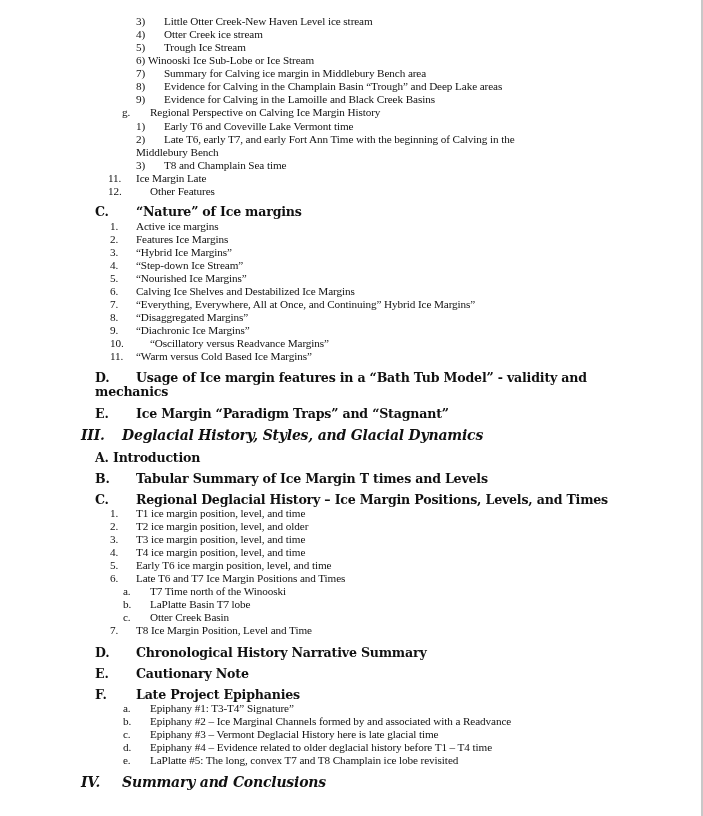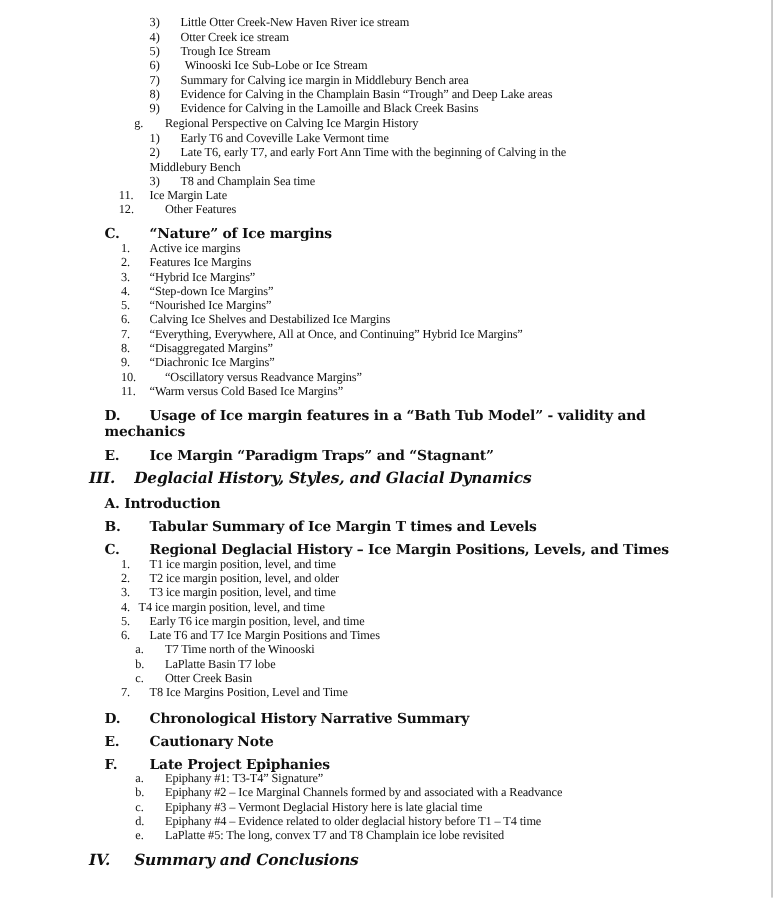--- a/index.html
+++ b/index.html
@@ -27,7 +27,7 @@
 
   <div class="ln" style="top:15px;left:0">
       <span class="num" style="left:136px">3)</span>
-      <span class="txt" style="left:164px">Little Otter Creek-New Haven River ice stream</span>
+      <span class="txt" style="left:164px">Little Otter Creek-New Haven Level ice stream</span>
     </div>
   <div class="ln" style="top:28px;left:0">
       <span class="num" style="left:136px">4)</span>

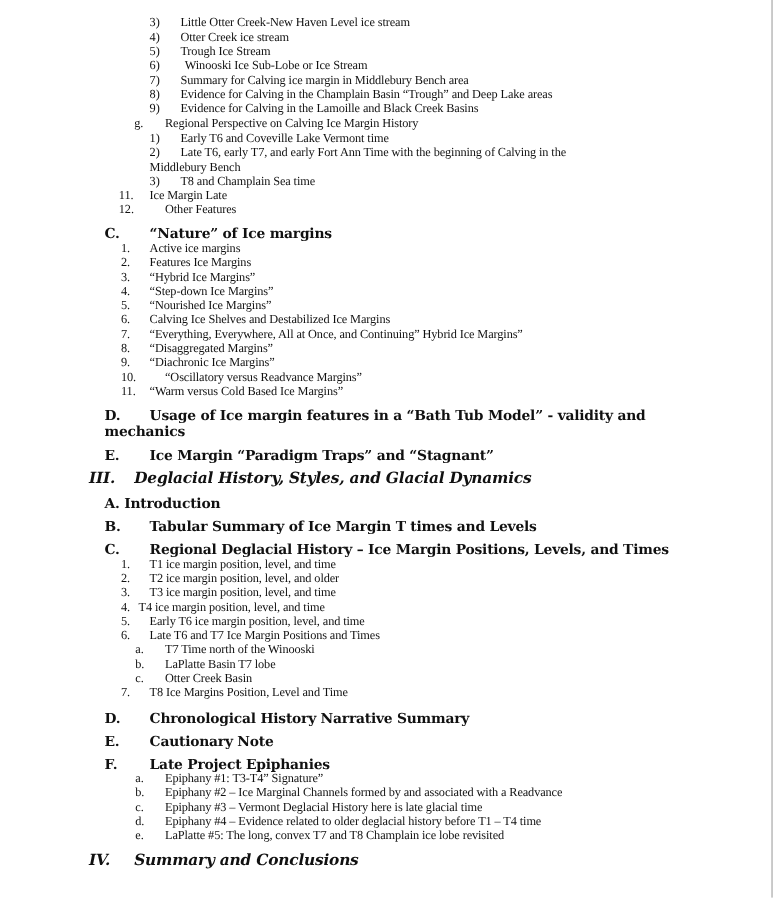--- a/index.html
+++ b/index.html
@@ -39,7 +39,7 @@
     </div>
   <div class="ln" style="top:54px;left:0">
       <span class="num" style="left:136px">6)</span>
-      <span class="txt" style="left:168px">Winooski Ice Sub-Lobe or Ice Stream</span>
+      <span class="txt" style="left:148px">Winooski Ice Sub-Lobe or Ice Stream</span>
     </div>
   <div class="ln" style="top:67px;left:0">
       <span class="num" style="left:136px">7)</span>

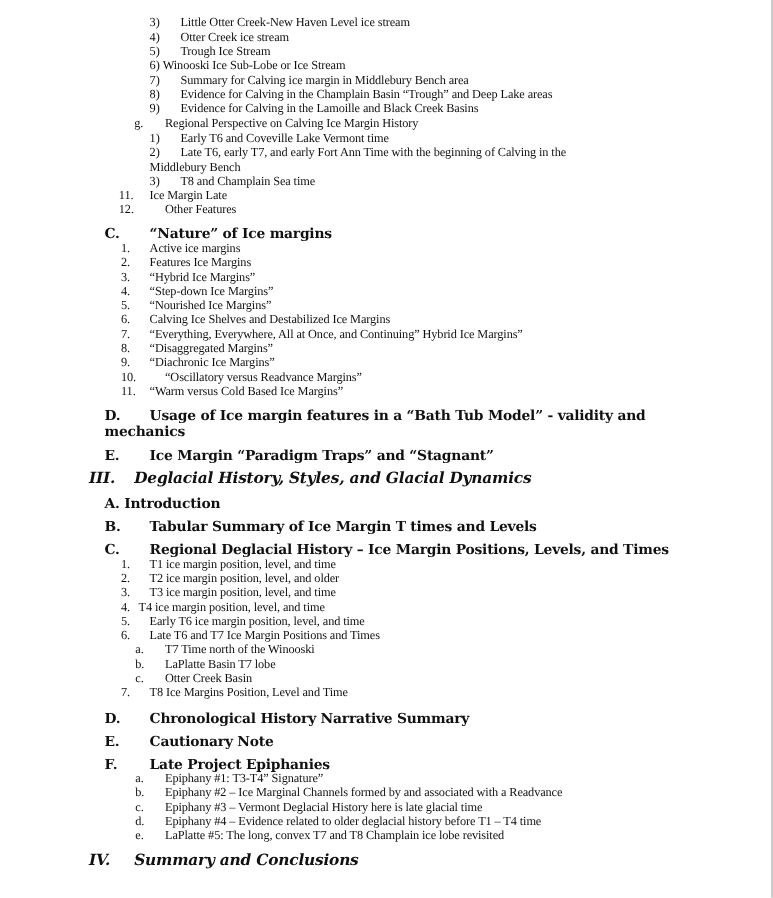--- a/index.html
+++ b/index.html
@@ -101,7 +101,7 @@
     </div>
   <div class="ln" style="top:259px;left:0">
       <span class="num" style="left:110px">4.</span>
-      <span class="txt" style="left:136px">“Step-down Ice  Margins”</span>
+      <span class="txt" style="left:136px">“Step-down Ice  Stream”</span>
     </div>
   <div class="ln" style="top:272px;left:0">
       <span class="num" style="left:110px">5.</span>

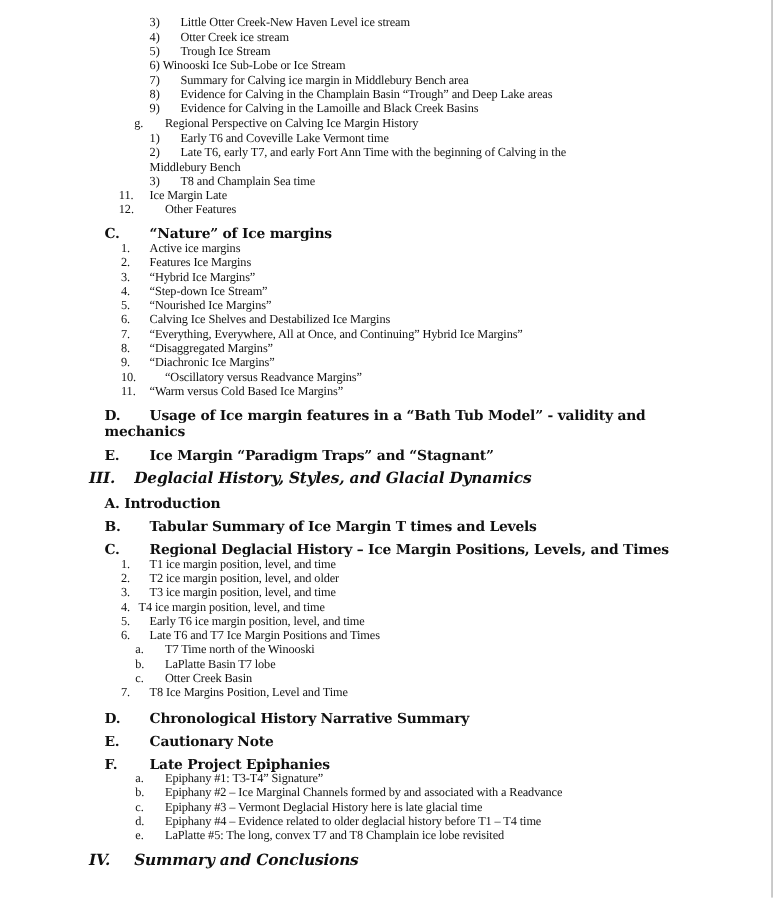--- a/index.html
+++ b/index.html
@@ -177,7 +177,7 @@
     </div>
   <div class="ln" style="top:546px;left:0">
       <span class="num" style="left:110px">4.</span>
-      <span class="txt" style="left:126px">T4 ice margin position, level, and time</span>
+      <span class="txt" style="left:136px">T4 ice margin position, level, and time</span>
     </div>
   <div class="ln" style="top:559px;left:0">
       <span class="num" style="left:110px">5.</span>

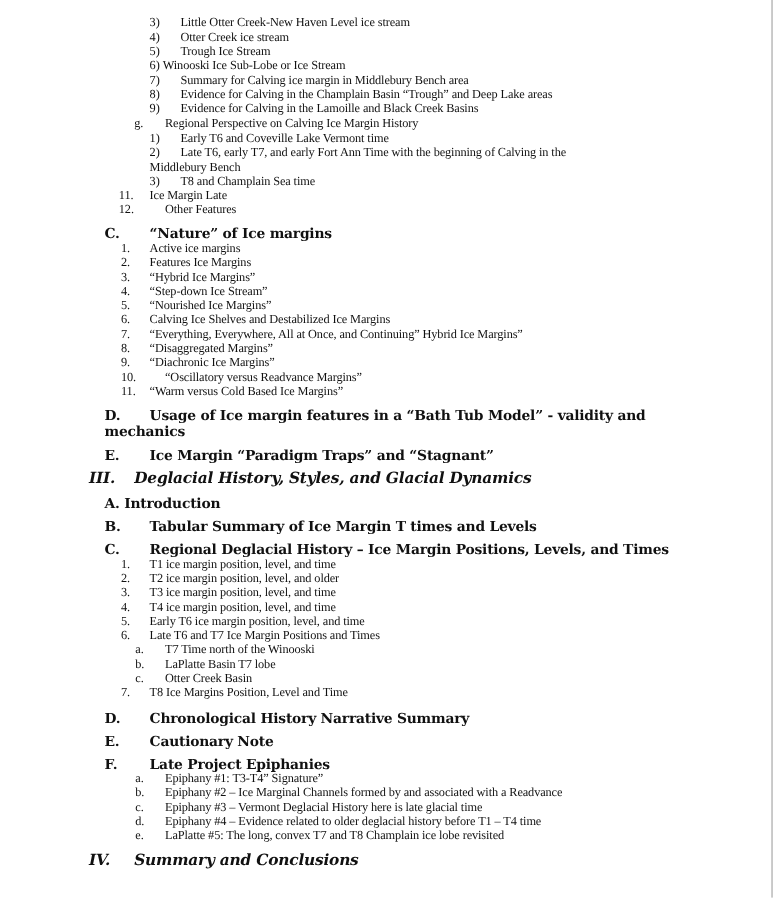--- a/index.html
+++ b/index.html
@@ -201,7 +201,7 @@
     </div>
   <div class="ln" style="top:624px;left:0">
       <span class="num" style="left:110px">7.</span>
-      <span class="txt" style="left:136px">T8 Ice Margins Position, Level and Time</span>
+      <span class="txt" style="left:136px">T8 Ice Margin Position, Level and Time</span>
     </div>
 
   <div class="h2" style="top:645px;left:0">

